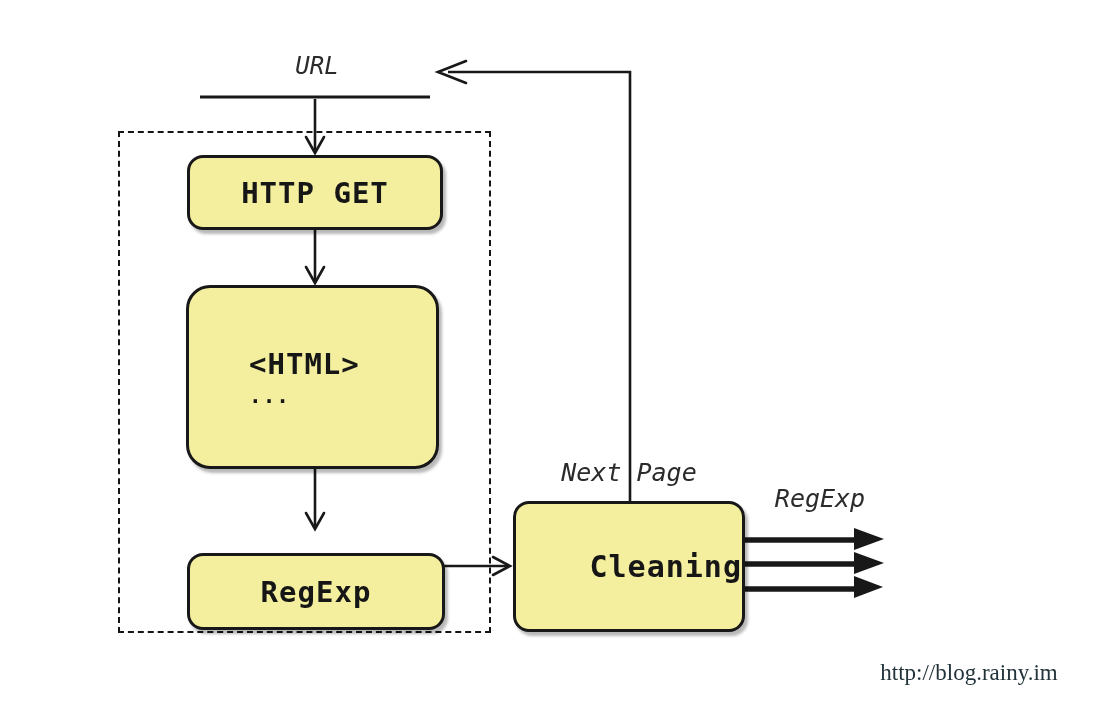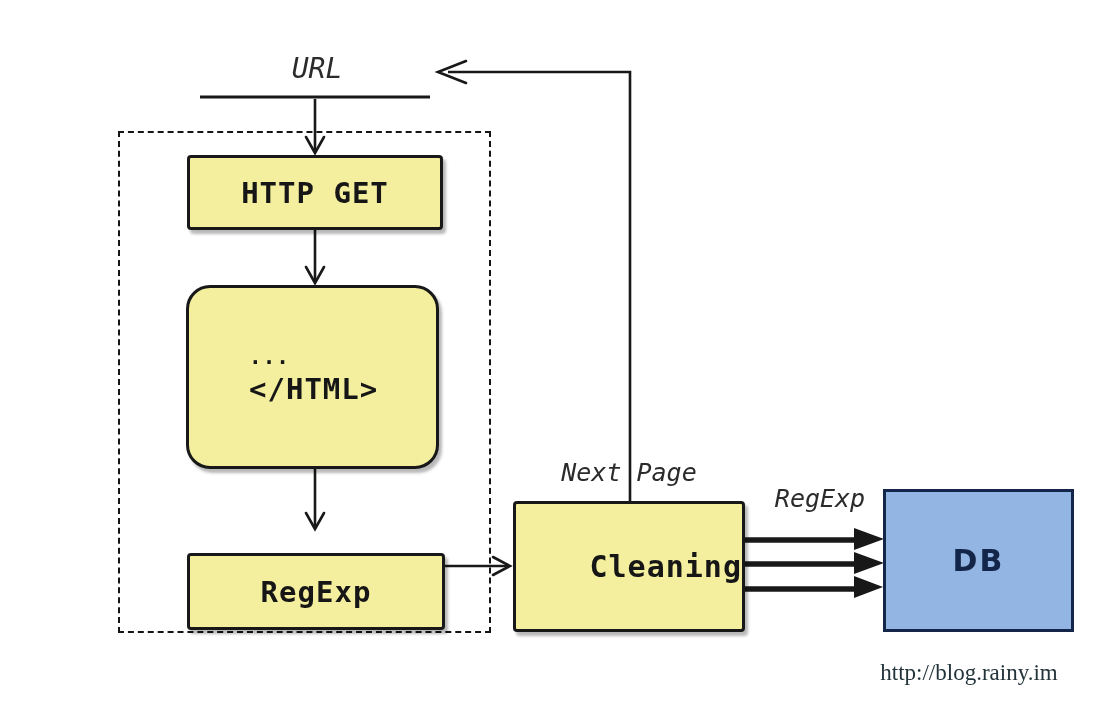--- a/index.html
+++ b/index.html
@@ -66,7 +66,7 @@
     font-style:italic;color:var(--label-text);
     white-space:pre;
   }
-  .label-url{left:237px;top:52px;width:160px;text-align:center;font-size:28px;}
+  .label-url{left:237px;top:52px;width:160px;text-align:center;font-size:24px;}
   .label-next-page{left:548px;top:458px;width:162px;text-align:center;font-size:25px;}
   .label-output{left:760px;top:484px;width:120px;text-align:center;font-size:25px;}
   .footer-credit{

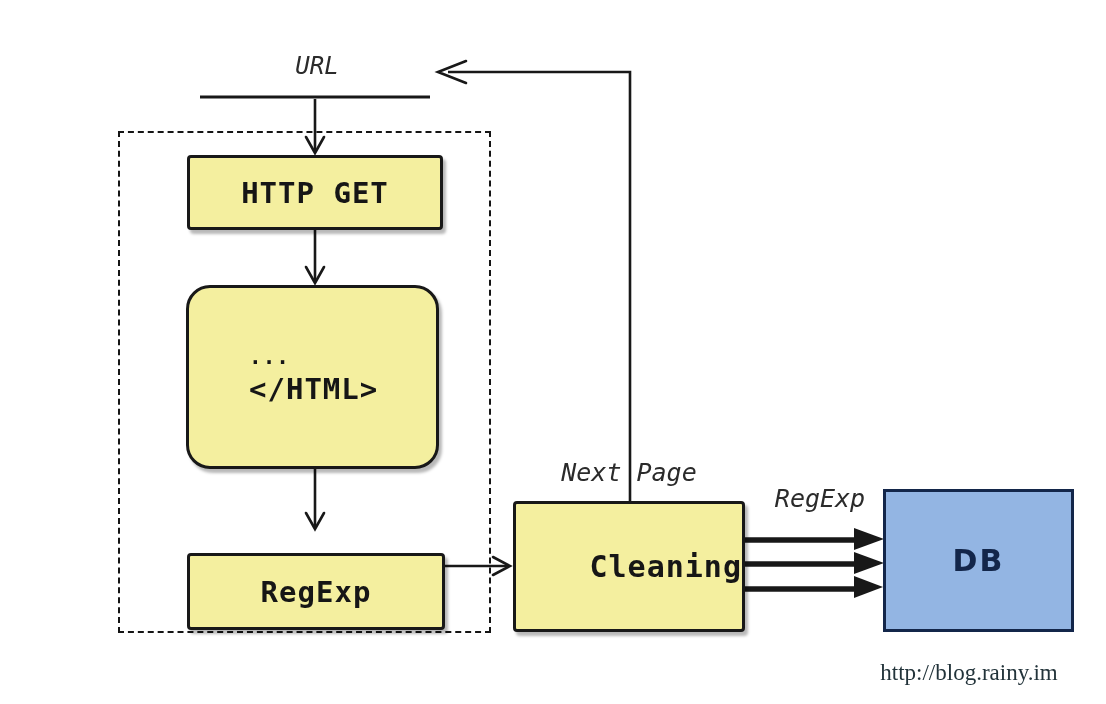--- a/index.html
+++ b/index.html
@@ -31,7 +31,7 @@
     position:absolute;z-index:2;
     background:var(--node-fill);
     border:3px solid var(--node-border);
-    border-radius:4px;
+    border-radius:16px;
     box-shadow:3px 4px 3px rgba(0,0,0,0.28);
     display:flex;align-items:center;justify-content:center;
     font-weight:bold;color:#161616;

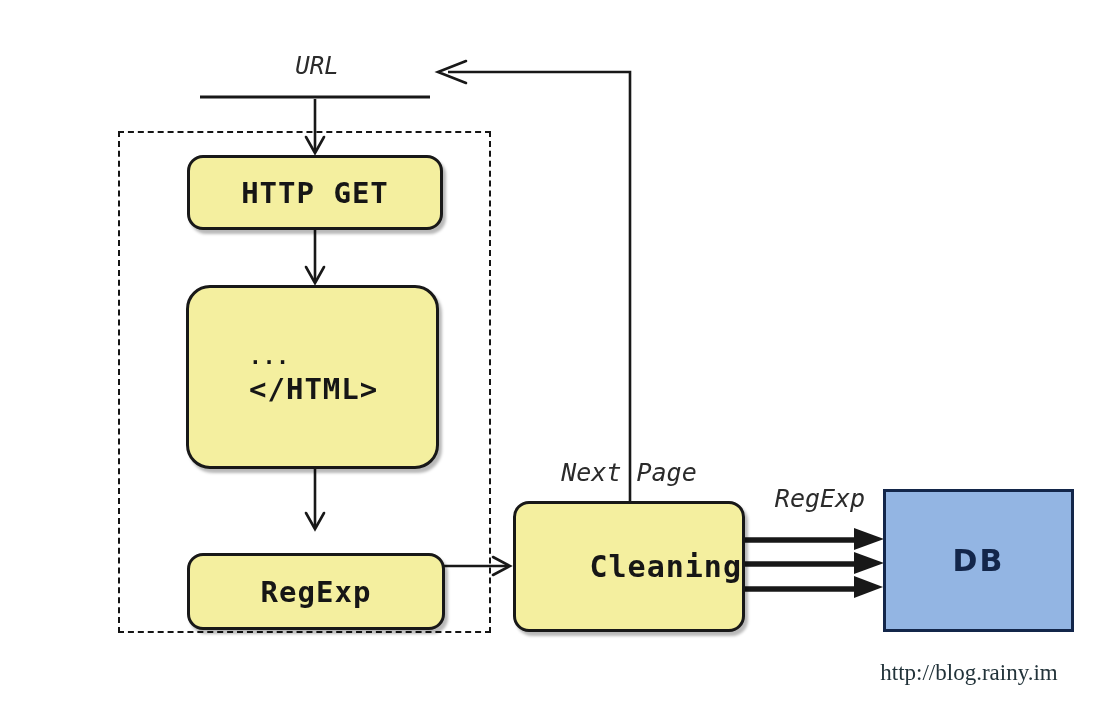--- a/index.html
+++ b/index.html
@@ -136,6 +136,7 @@
   </div>
 
   <div class="node node-html">
+    <span class="code-line">&lt;HTML&gt;</span>
     <span class="code-line code-ellipsis">...</span>
     <span class="code-line">&lt;/HTML&gt;</span>
   </div>

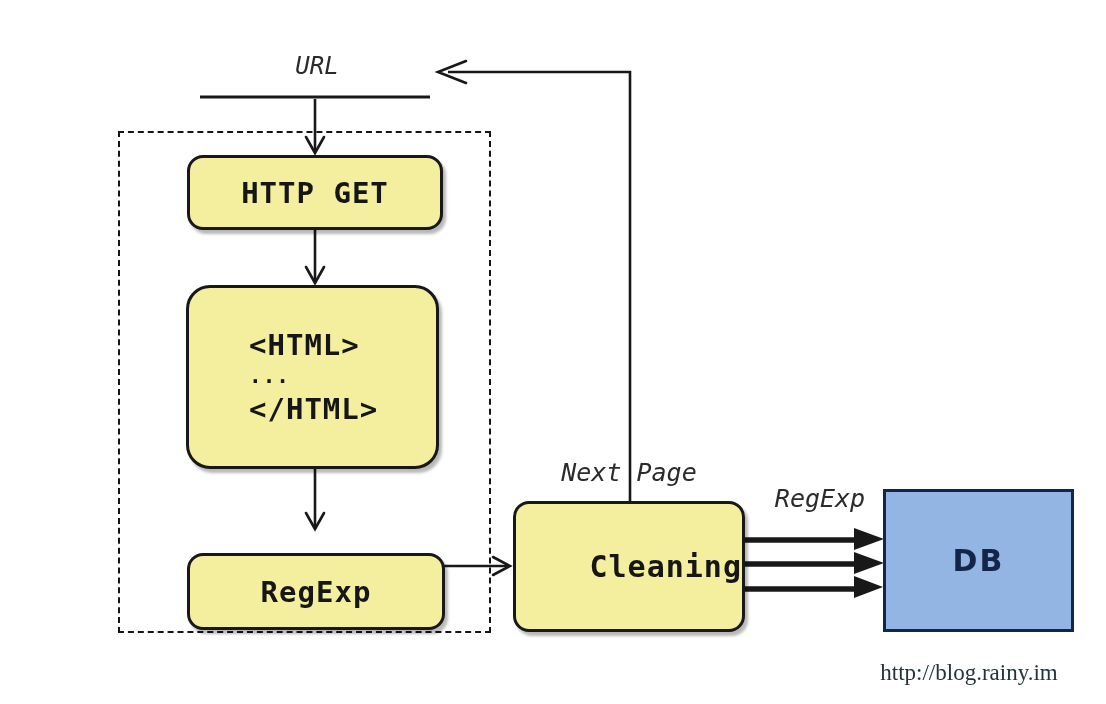--- a/index.html
+++ b/index.html
@@ -138,7 +138,6 @@
   <div class="node node-html">
     <span class="code-line">&lt;HTML&gt;</span>
     <span class="code-line code-ellipsis">...</span>
-    <span class="code-line">&lt;/HTML&gt;</span>
   </div>
 
   <div class="node node-regexp">

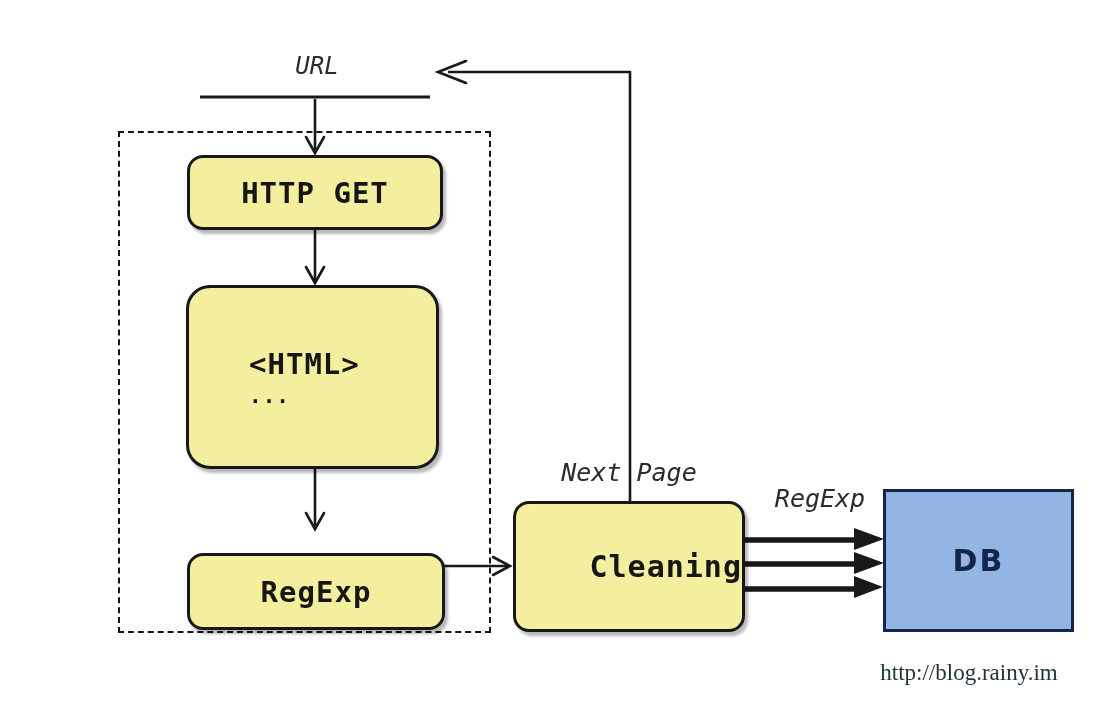--- a/index.html
+++ b/index.html
@@ -148,9 +148,6 @@
     <span>Cleaning</span>
   </div>
 
-  <div class="node node-db">
-    <span>DB</span>
-  </div>
 
   <div class="flow-label label-next-page">Next Page</div>
   <div class="flow-label label-output">RegExp</div>

